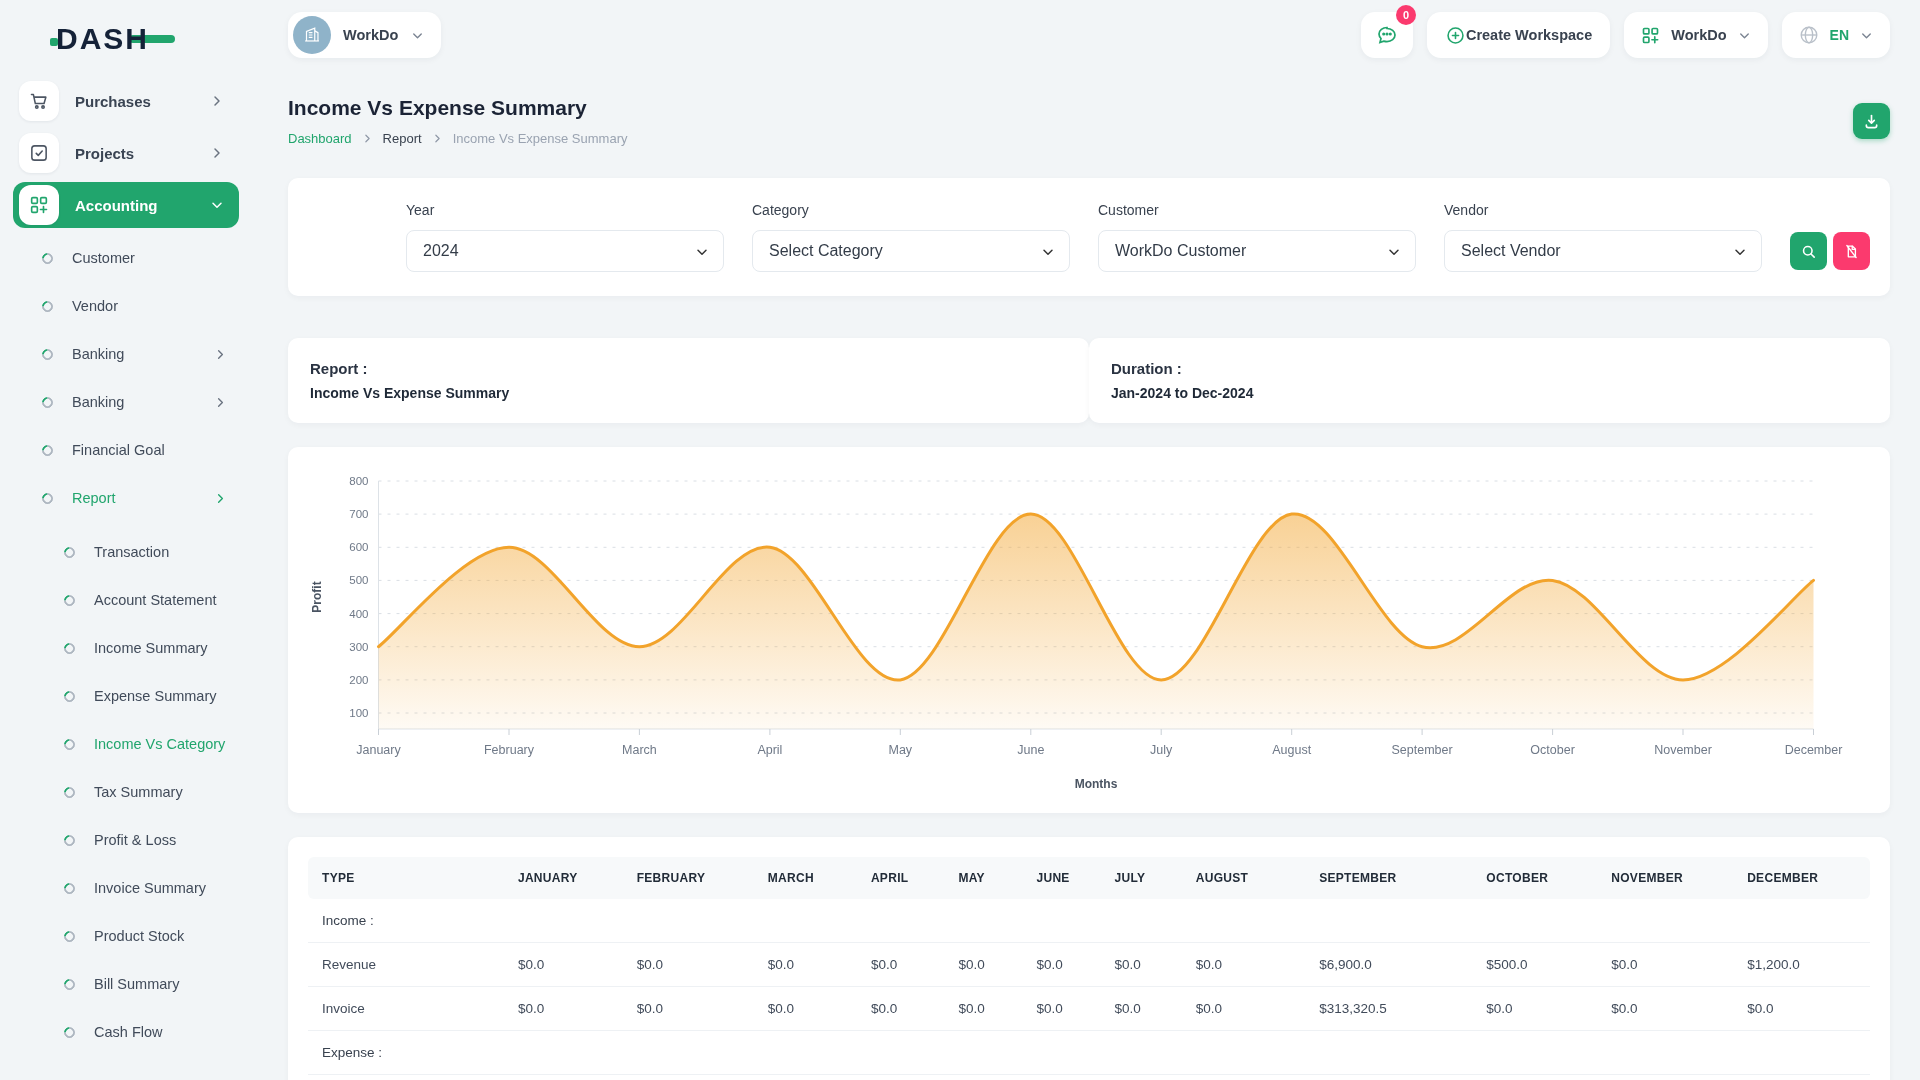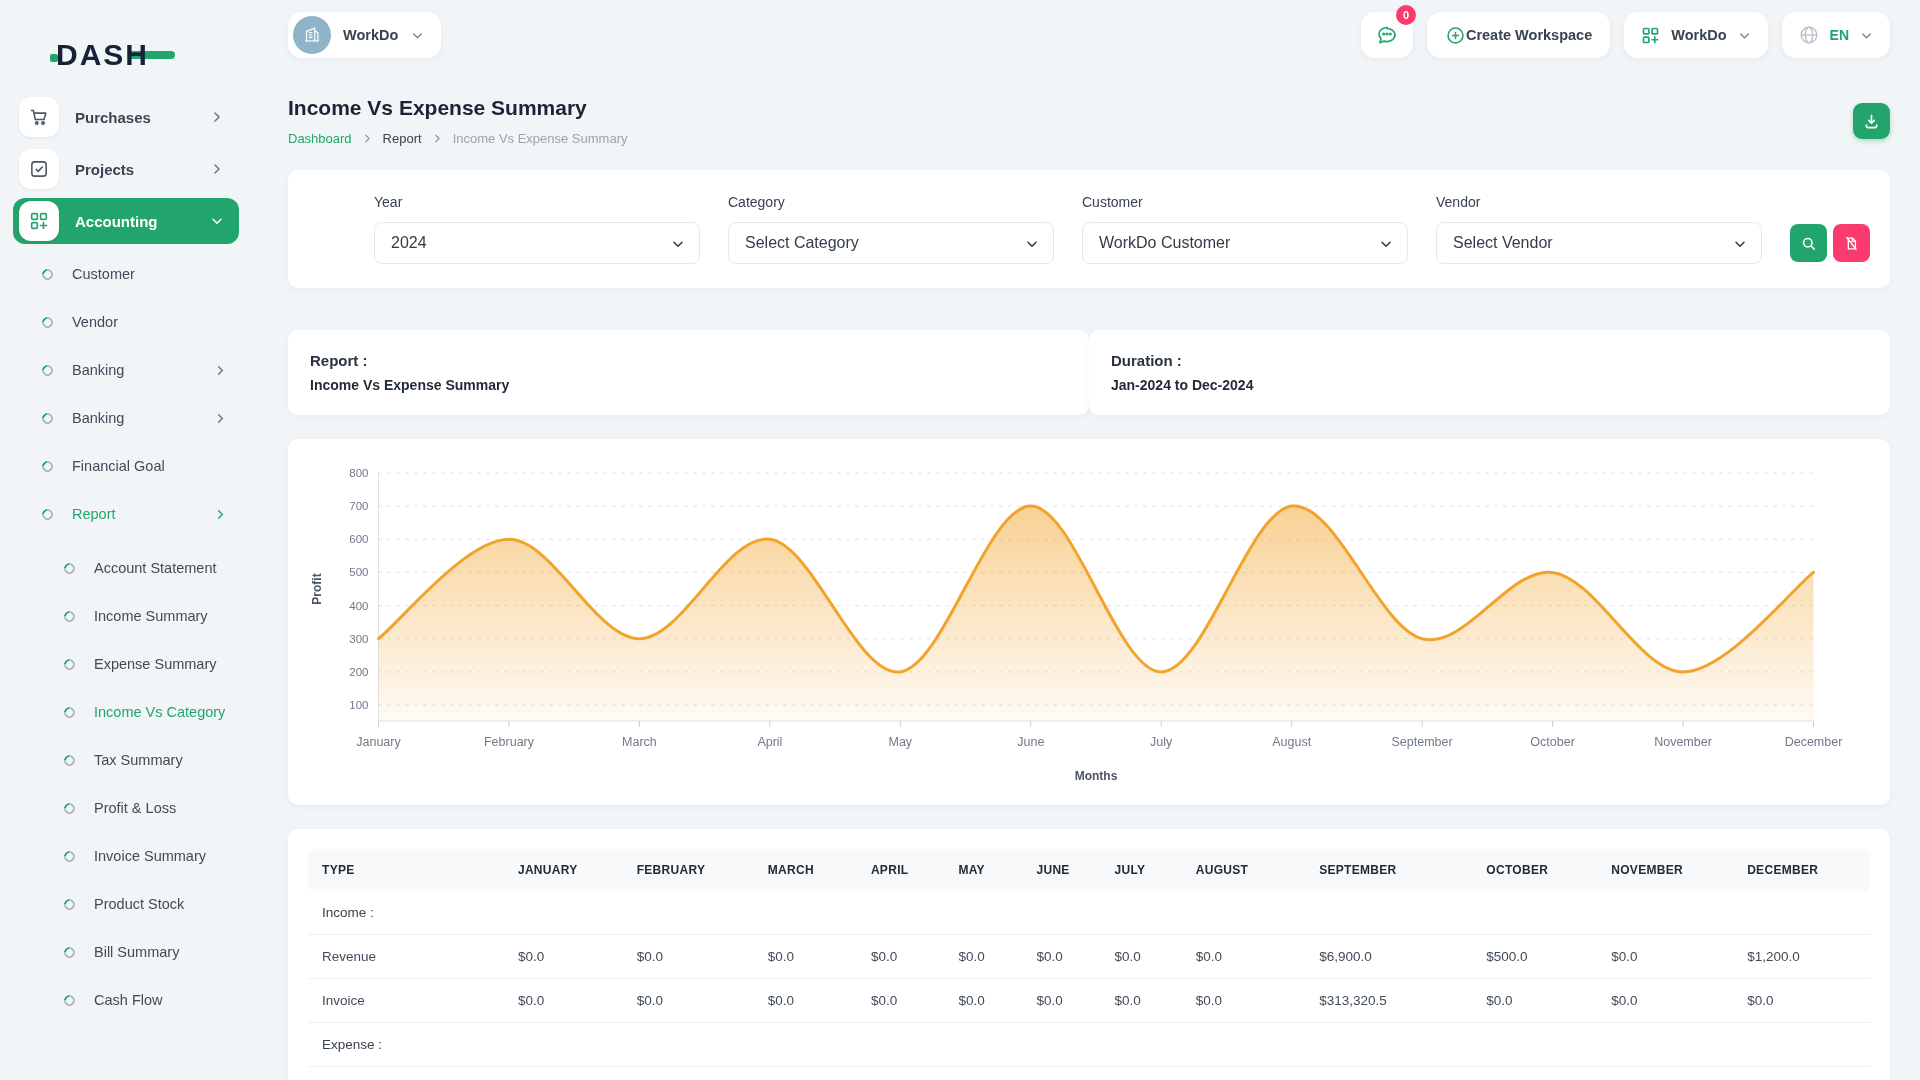--- a/index.html
+++ b/index.html
@@ -13,7 +13,7 @@
   }
   svg{display:block}
   
-  .sidebar{position:absolute;left:0;top:0;width:252px;height:1080px;overflow:hidden;padding-top:34px}
+  .sidebar{position:absolute;left:0;top:0;width:252px;height:1080px;overflow:hidden;padding-top:18px}
   .logo{position:relative;padding:4px 0 16px 56px;display:flex;align-items:center}
   .logo-text{font-size:30px;font-weight:800;color:#152238;letter-spacing:2px;position:relative;z-index:1}
   .logo-bar{display:inline-block;width:46px;height:8px;border-radius:4px;background:var(--primary);margin-left:-20px;position:relative;z-index:0}

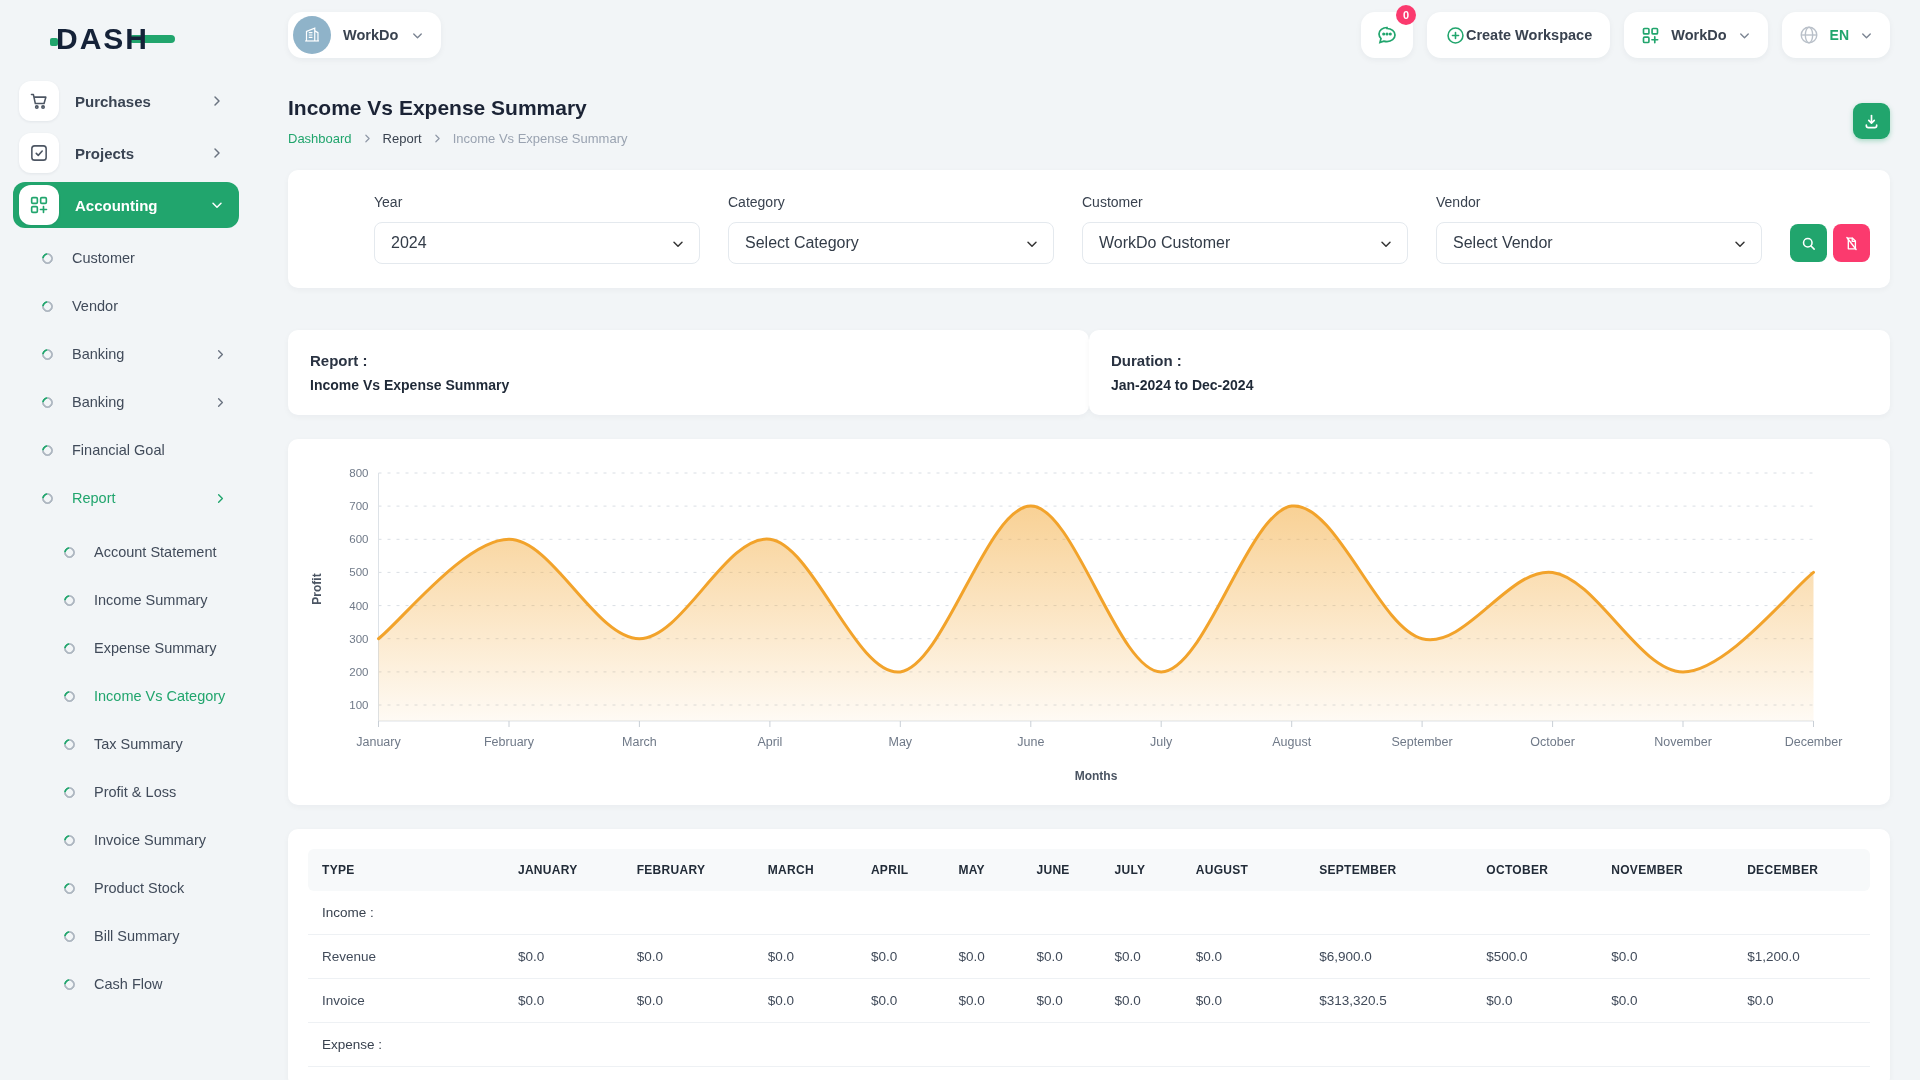--- a/index.html
+++ b/index.html
@@ -70,7 +70,7 @@
   .export-btn svg{width:19px;height:19px;color:#fff}
   .card{background:#fff;border-radius:10px;box-shadow:0 2px 6px rgba(18,38,63,.04)}
   
-  .filter-card{margin-top:24px;padding:24px 20px 24px 86px;display:flex;align-items:flex-end;gap:28px}
+  .filter-card{margin-top:32px;padding:24px 20px 24px 118px;display:flex;align-items:flex-end;gap:28px}
   .fgroup{flex:1}
   .flabel{font-size:14px;color:#39424f;margin-bottom:12px}
   .fselect{position:relative;height:42px;border:1px solid var(--border);border-radius:8px;background:#fff;display:flex;align-items:center;padding:0 36px 0 16px;cursor:pointer}

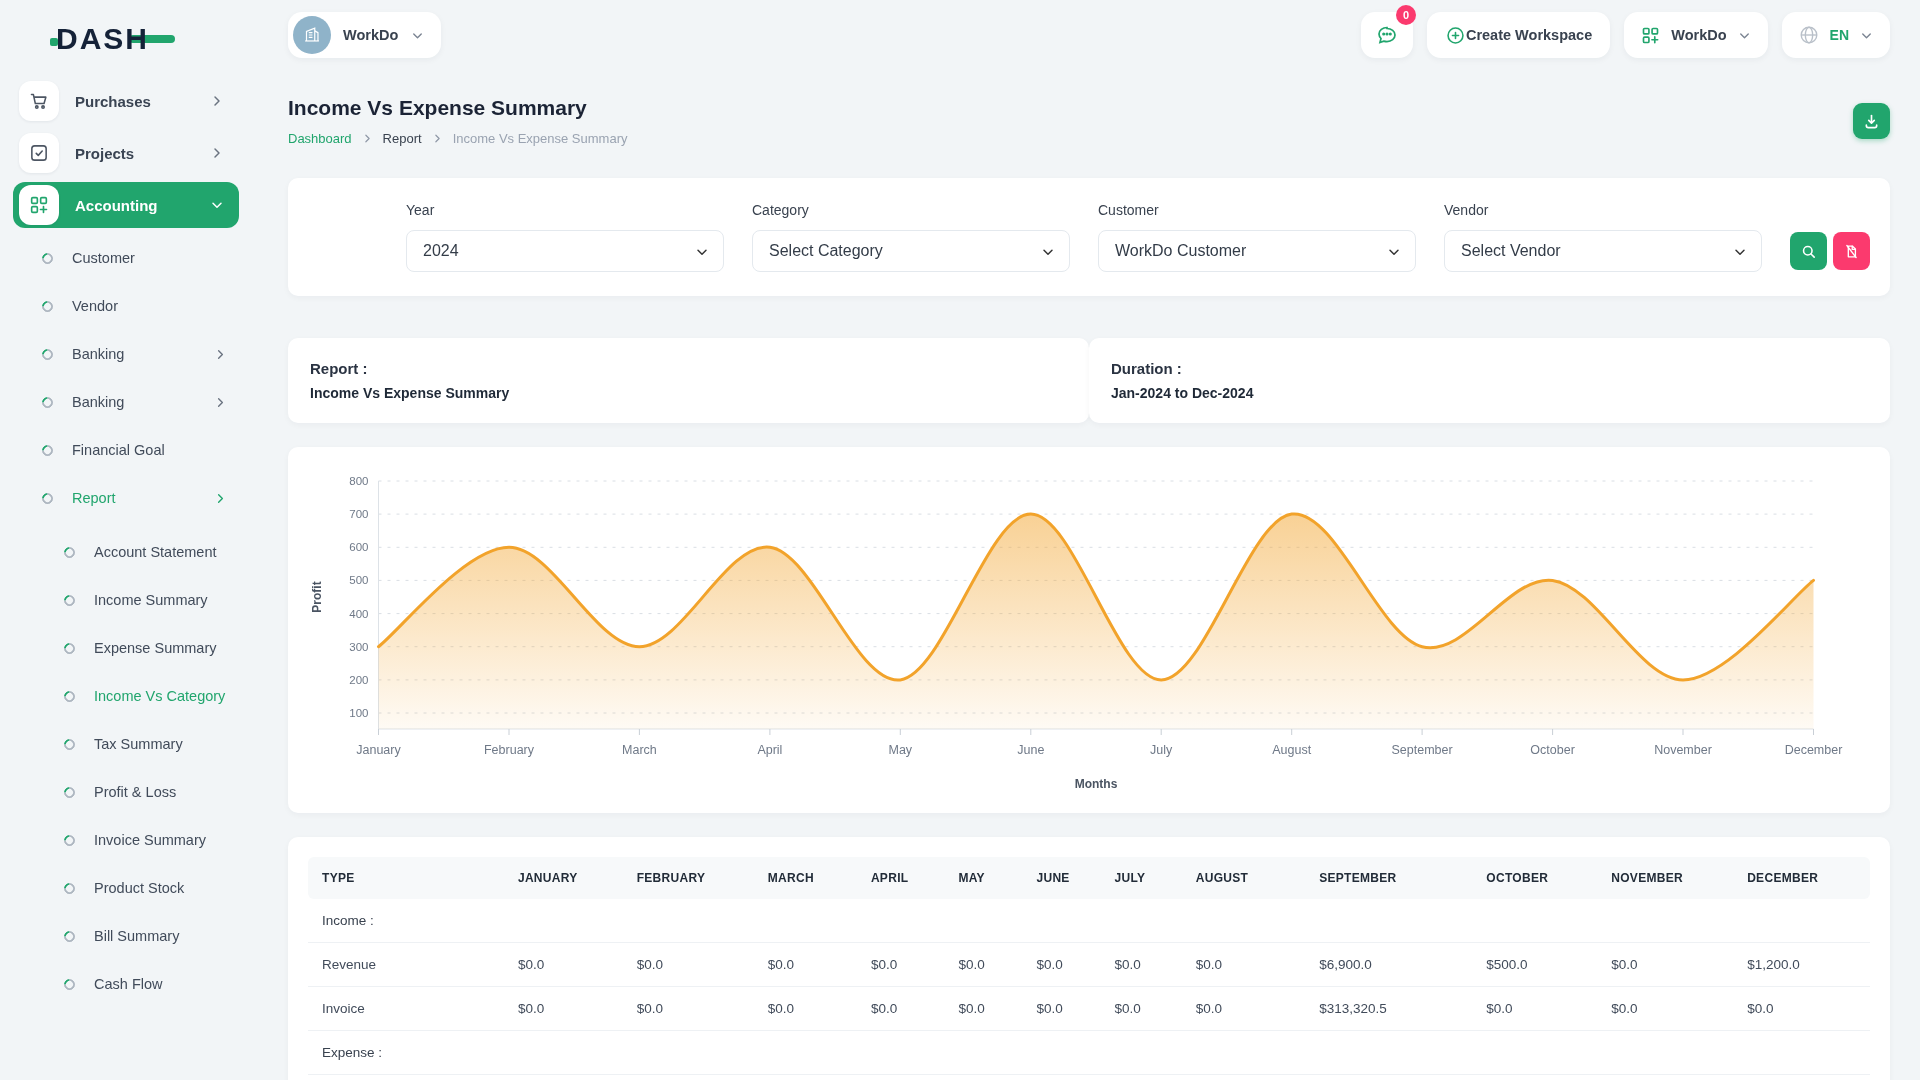--- a/index.html
+++ b/index.html
@@ -201,6 +201,10 @@
           </span>
         </div>
         <div class="subnav">
+          <div class="sub-item">
+            <span class="bullet"></span>
+            <span class="slabel">Transaction</span>
+          </div>
           <div class="sub-item">
             <span class="bullet"></span>
             <span class="slabel">Account Statement</span>

